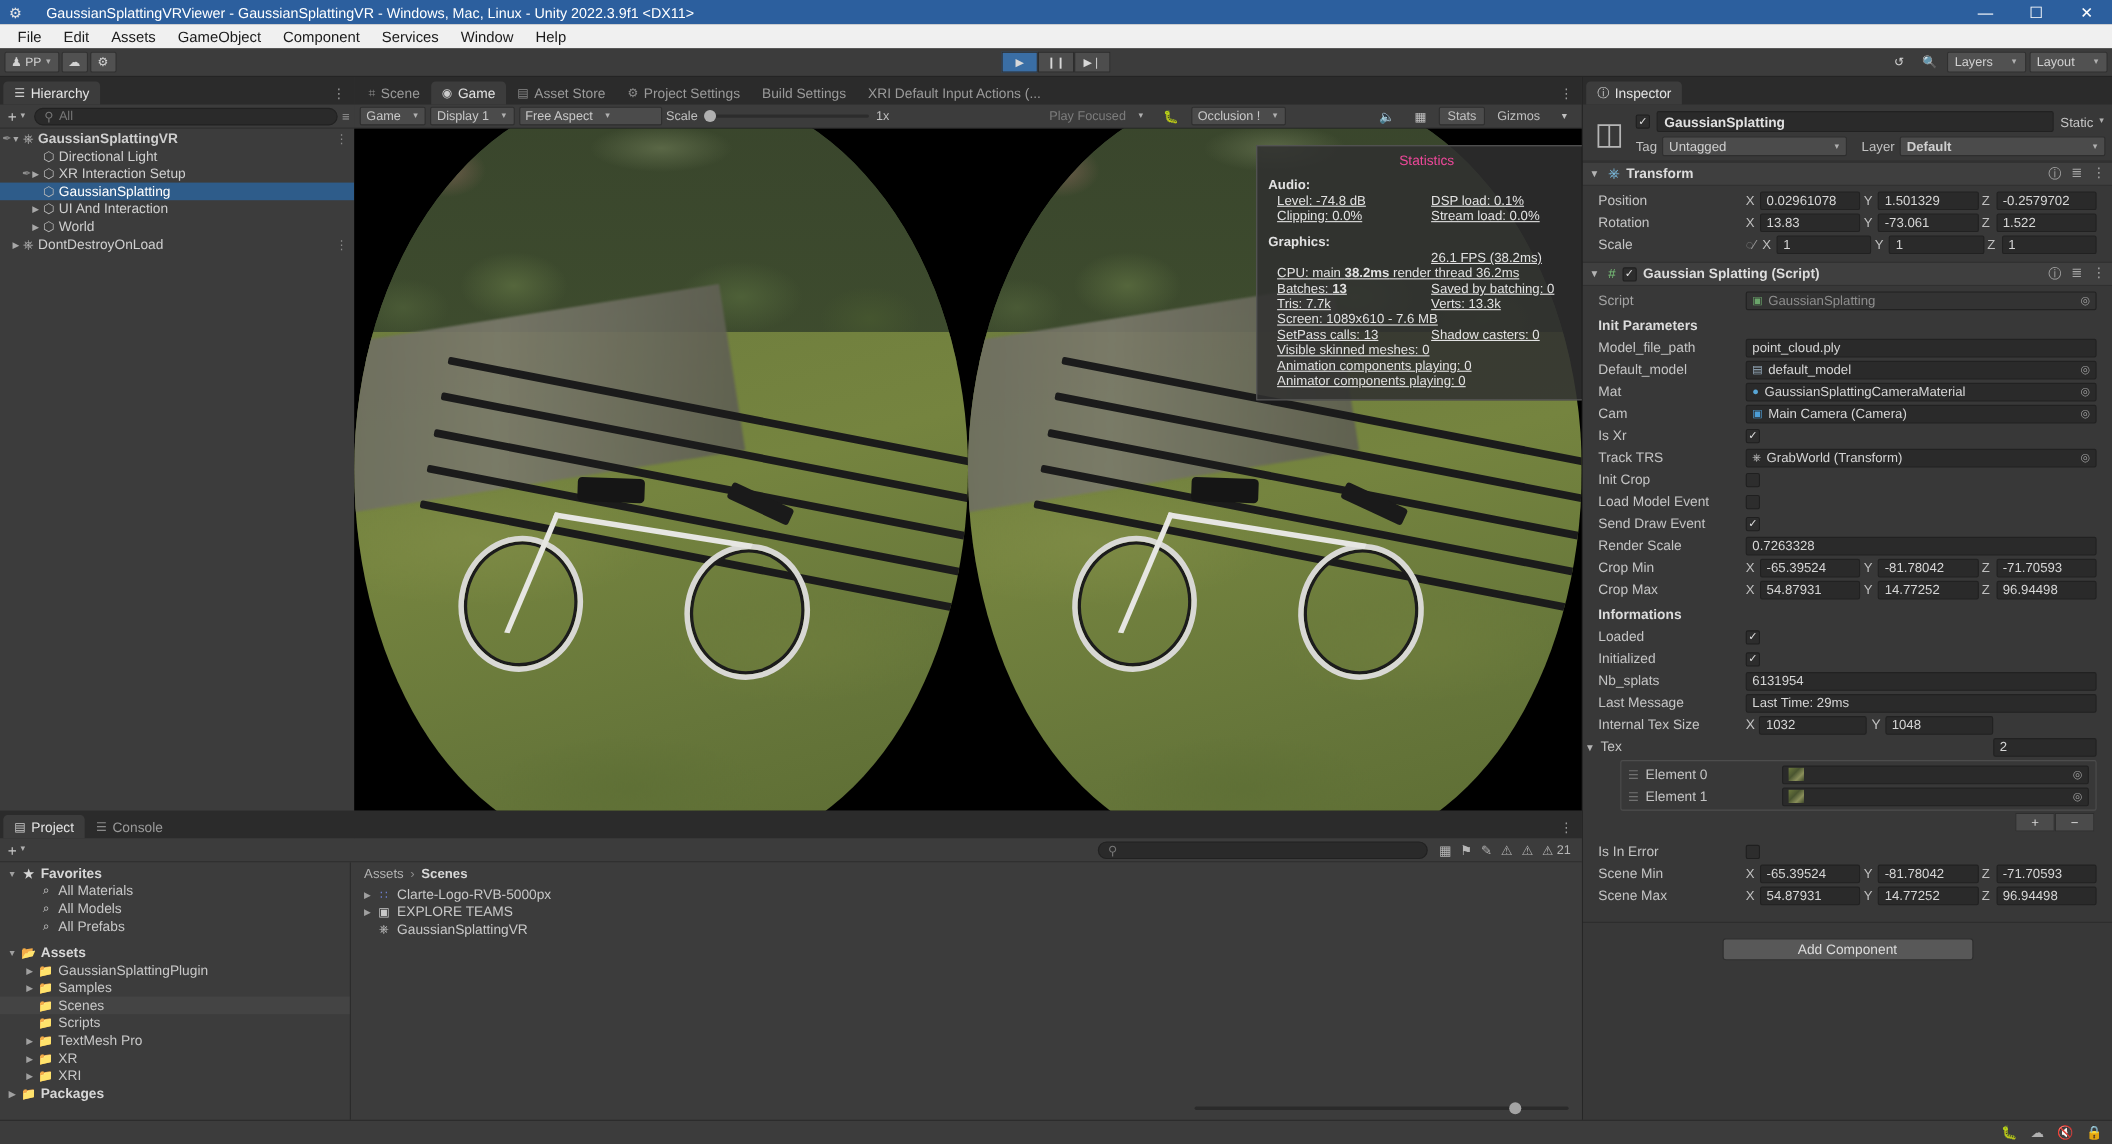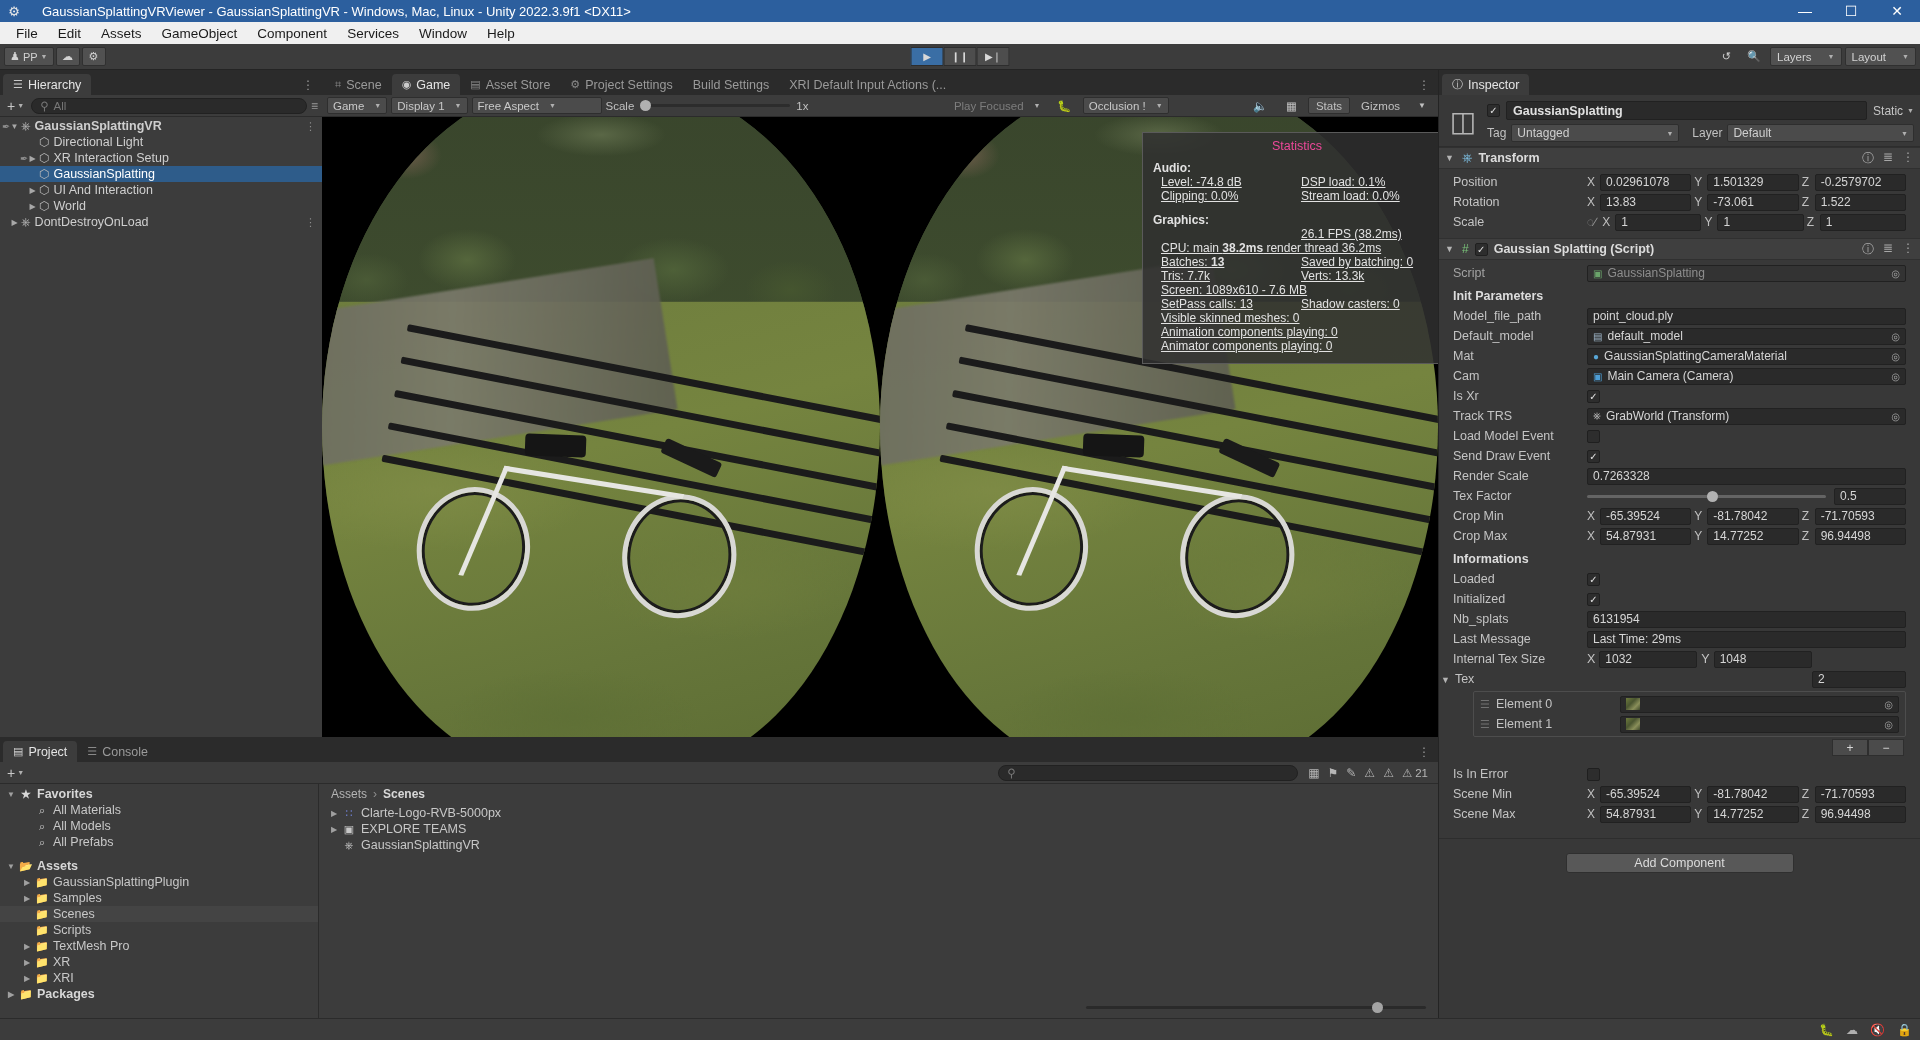--- a/index.html
+++ b/index.html
@@ -532,7 +532,7 @@
               <span class="caretmini">▼</span>
             </div>
             <span style="margin-left:8px;">Layer</span>
-            <div class="mini-drop" style="flex:1;">
+            <div class="mini-drop" style="flex:1;font-weight:bold;">
               <span>Default</span>
               <span class="caretmini">▼</span>
             </div>

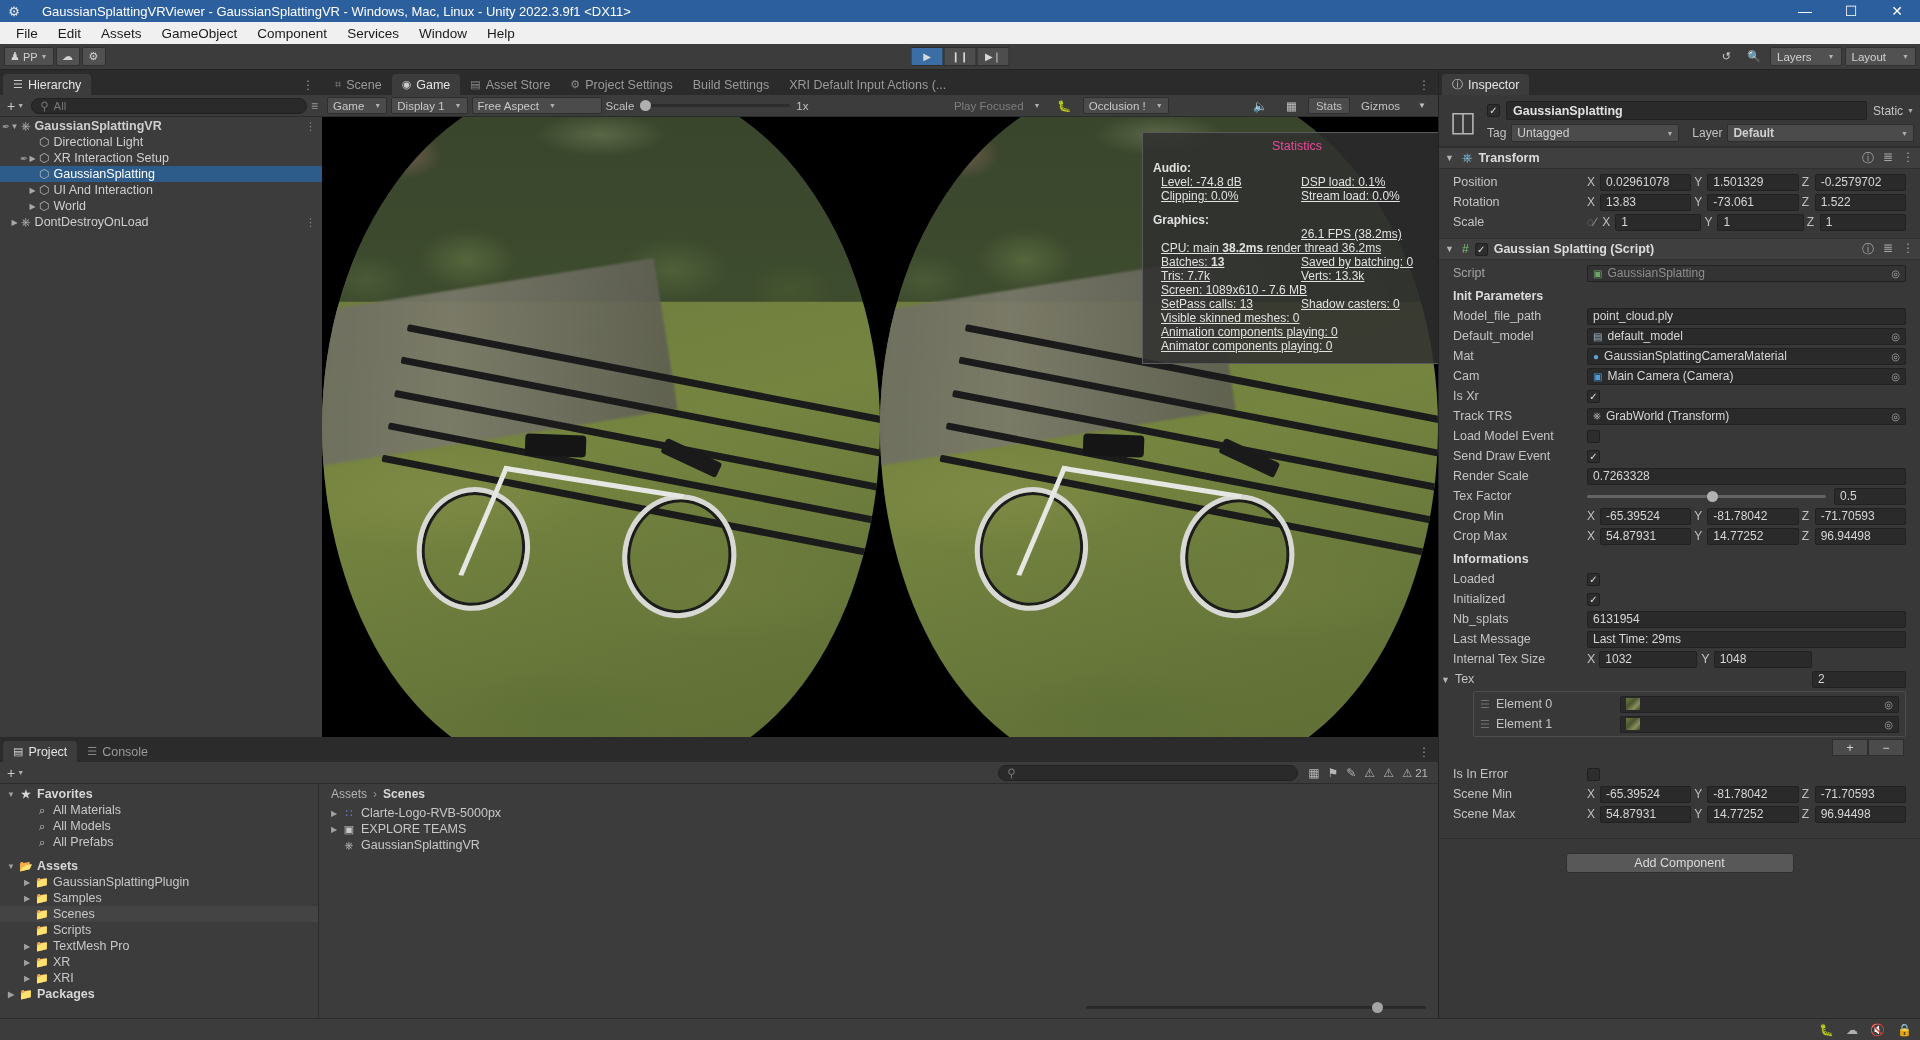--- a/index.html
+++ b/index.html
@@ -672,6 +672,12 @@
           </div>
             </div>
         </div>
+        <div class="frow">
+          <div class="lbl">Init Crop</div>
+          <div class="fields">
+              <div class="chk off">✓</div>
+            </div>
+        </div>
 
 
         <div class="frow">

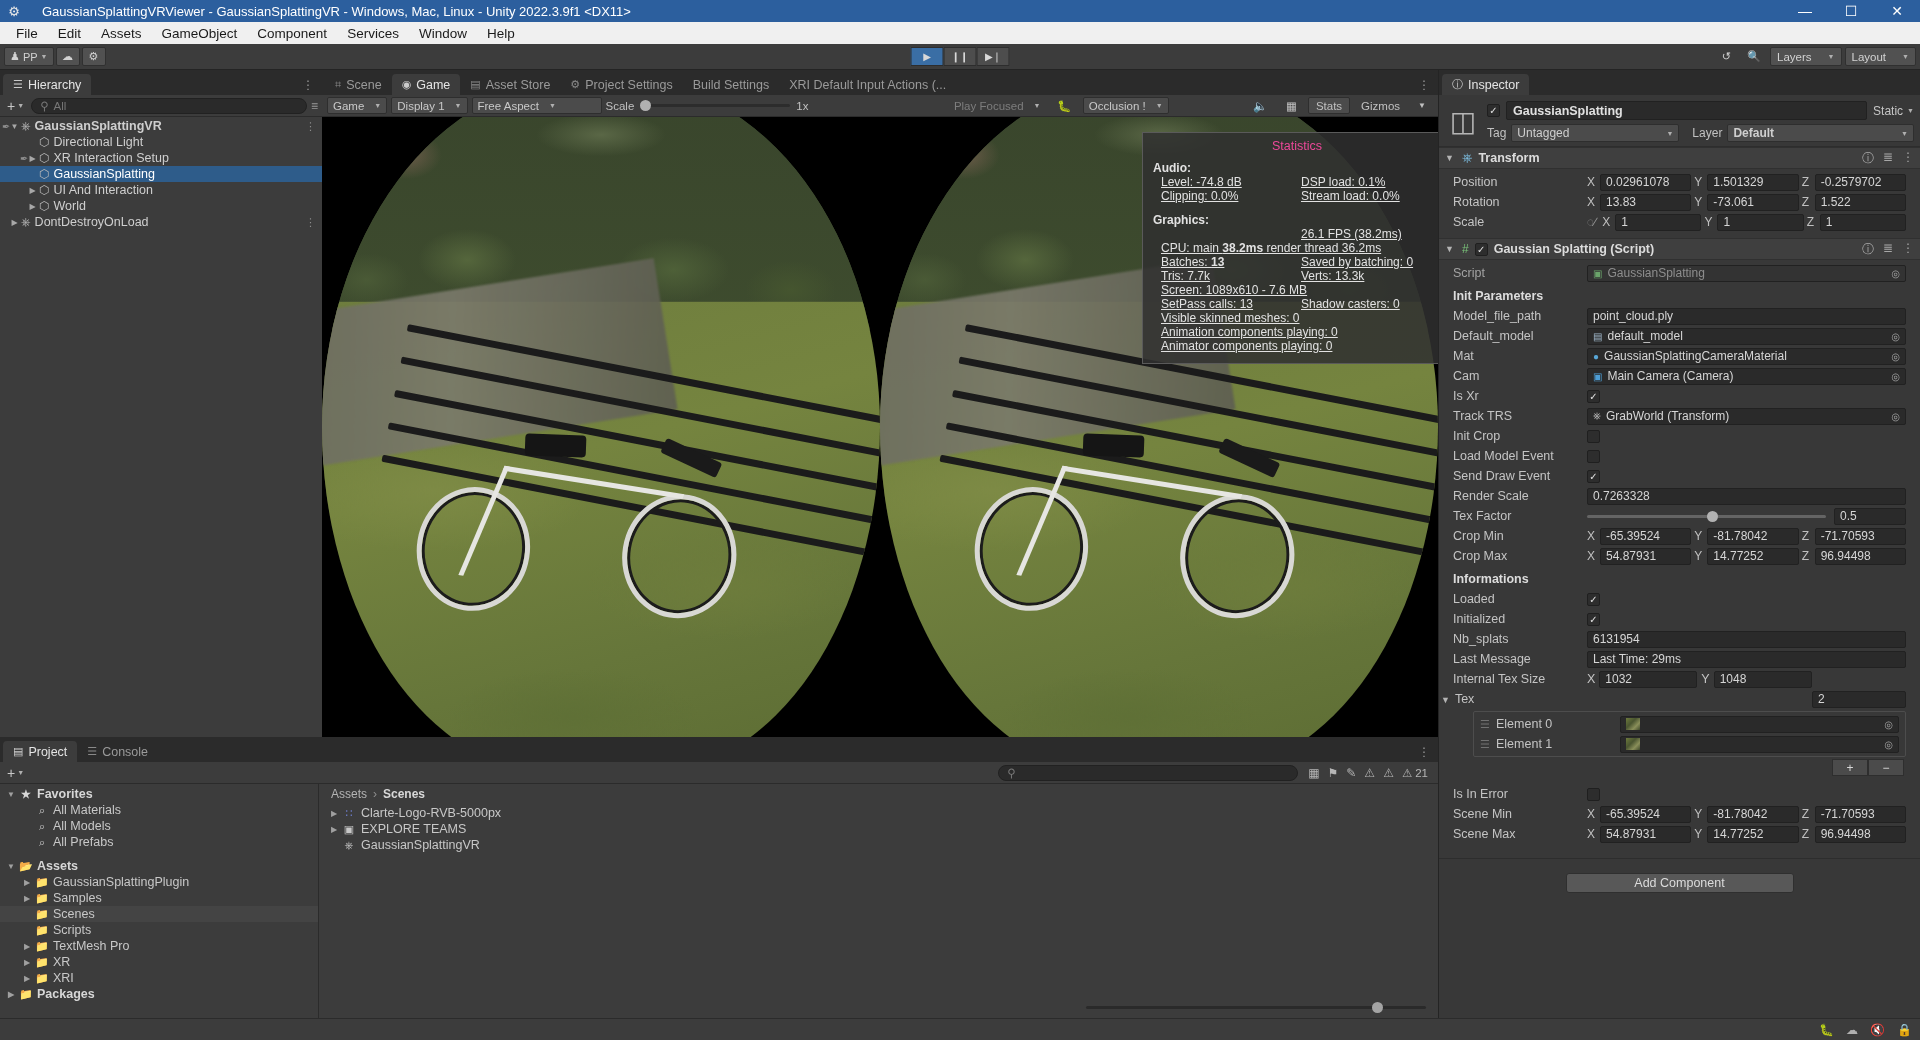--- a/index.html
+++ b/index.html
@@ -699,15 +699,6 @@
             </div>
         </div>
         <div class="frow">
-          <div class="lbl">Tex Factor</div>
-          <div class="slrow">
-            <div class="sltrack">
-                <i></i>
-              </div>
-            <div class="slval">0.5</div>
-          </div>
-        </div>
-        <div class="frow">
           <div class="lbl">Crop Min</div>
           <div class="fields">
               <div class="vec">

